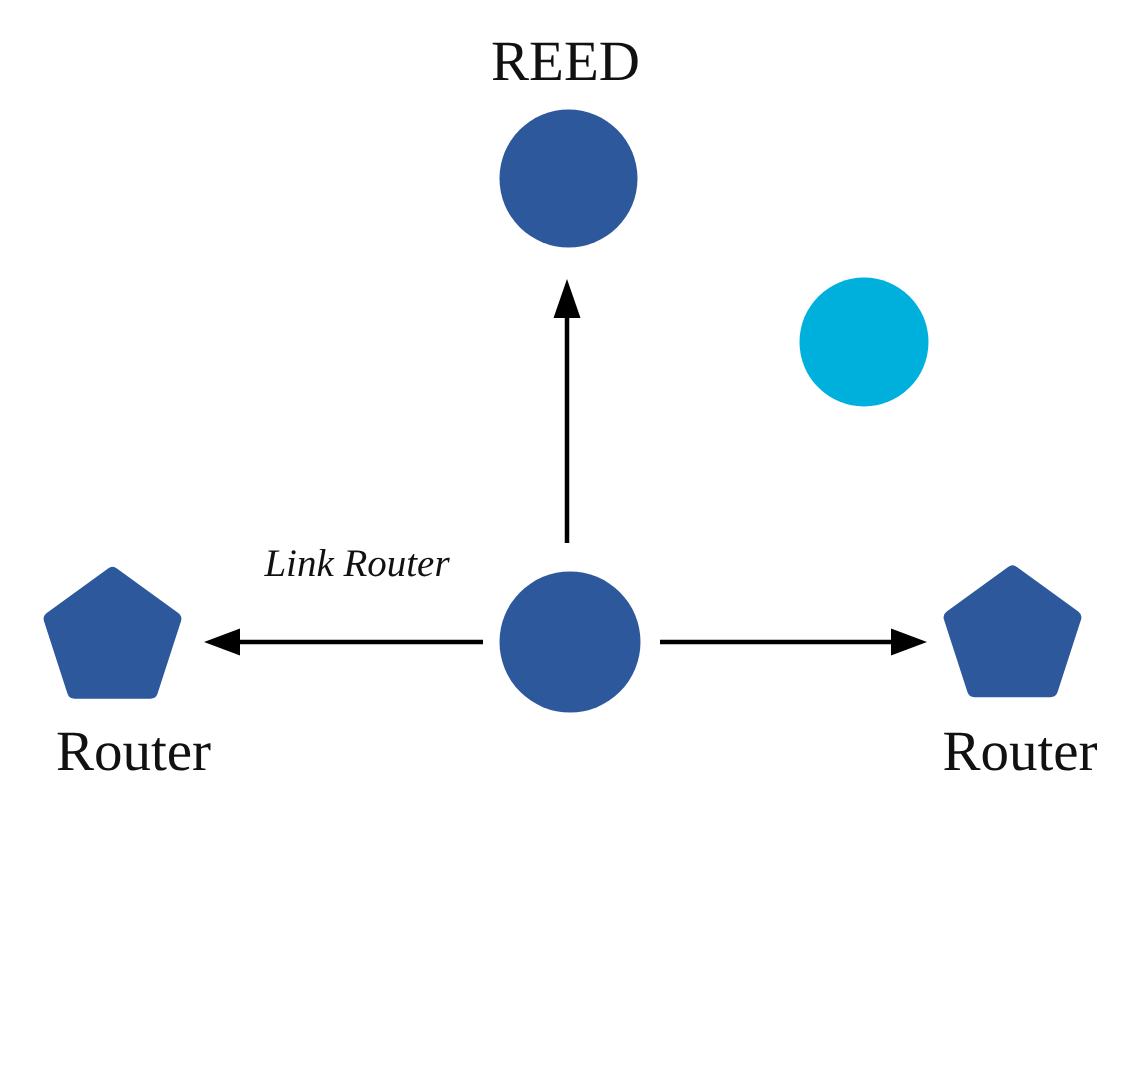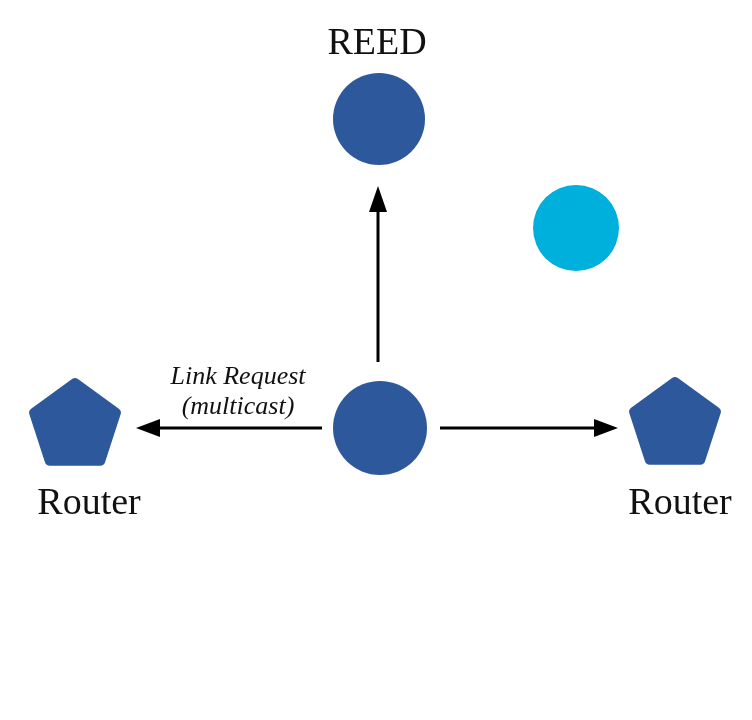--- a/index.html
+++ b/index.html
@@ -101,7 +101,7 @@
   <div class="node-circle fill-primary" style="left:333px; top:381px; width:94px; height:94px;"></div>
 
   <div class="annotation" style="left:238px; top:361px;">
-    <div>Link Request</div>
+    <div>Link Router</div>
     <div>(multicast)</div>
   </div>
 

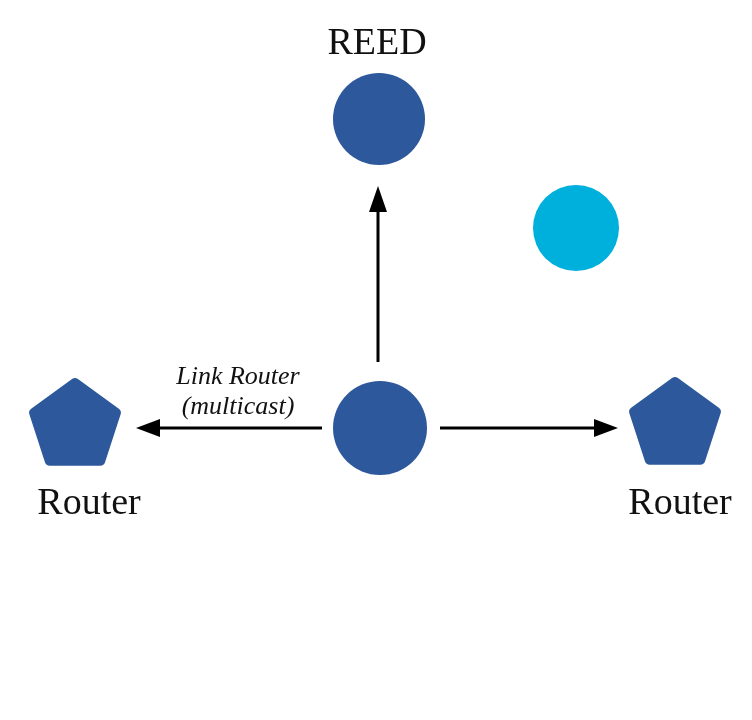--- a/index.html
+++ b/index.html
@@ -102,7 +102,6 @@
 
   <div class="annotation" style="left:238px; top:361px;">
     <div>Link Router</div>
-    <div>(multicast)</div>
   </div>
 
   <div class="node-label centered" style="left:89px; top:479px;">Router</div>

